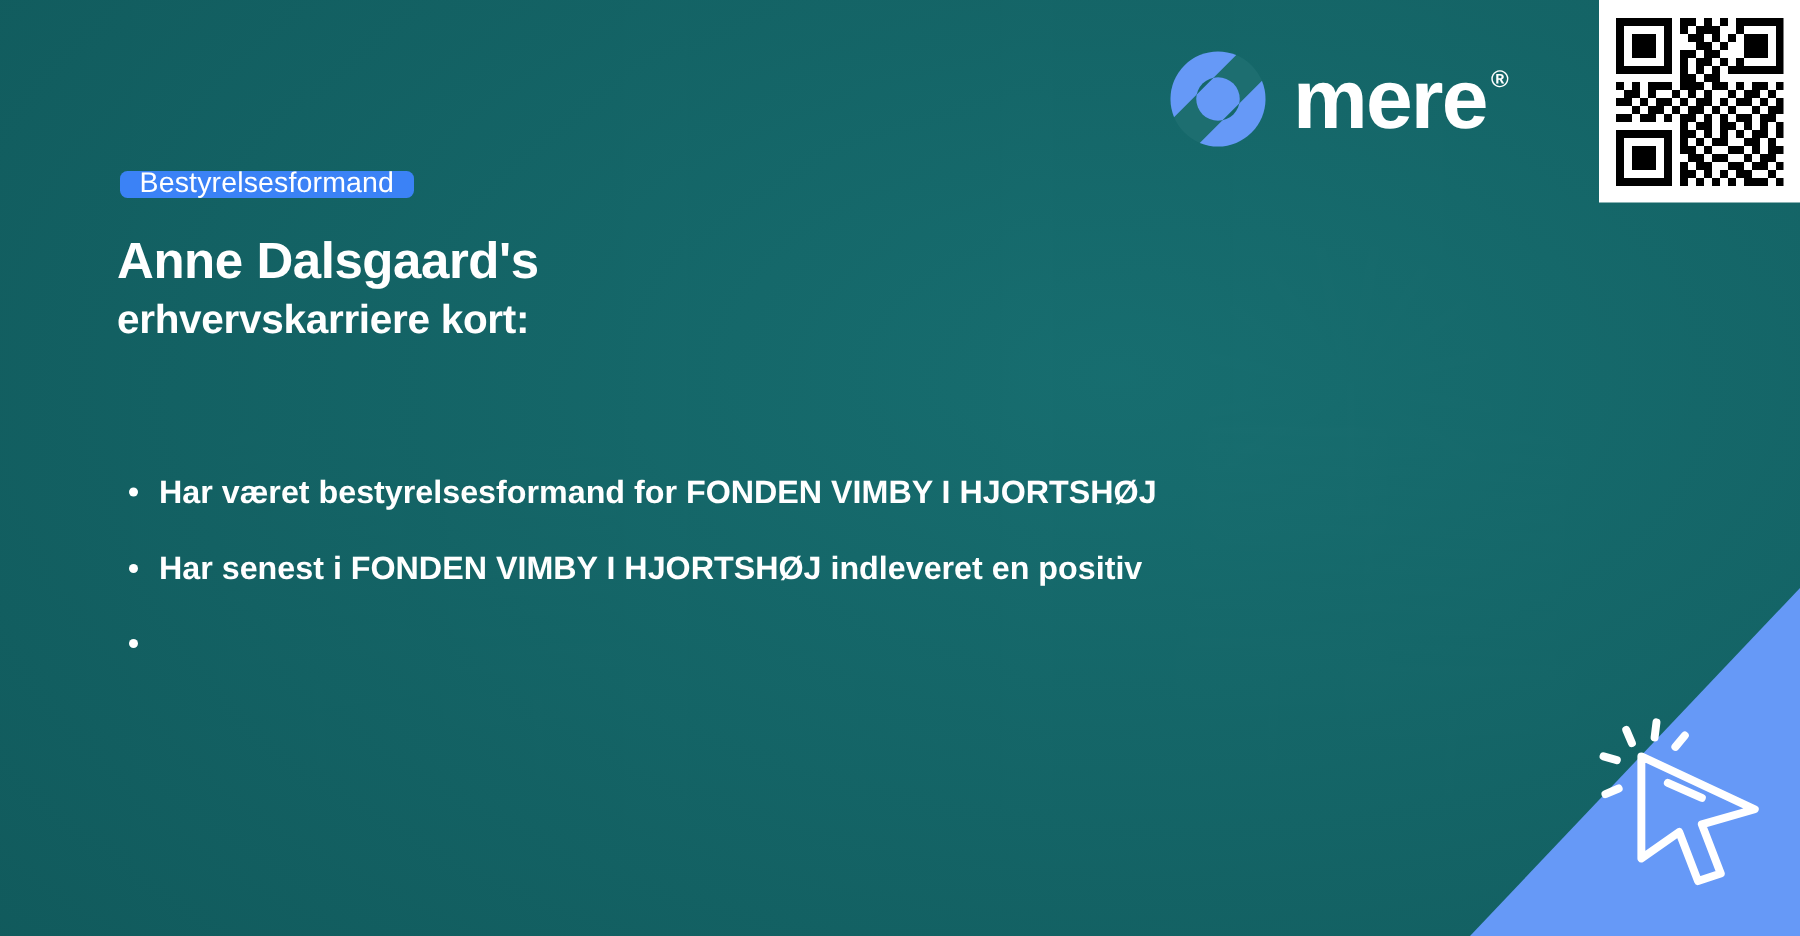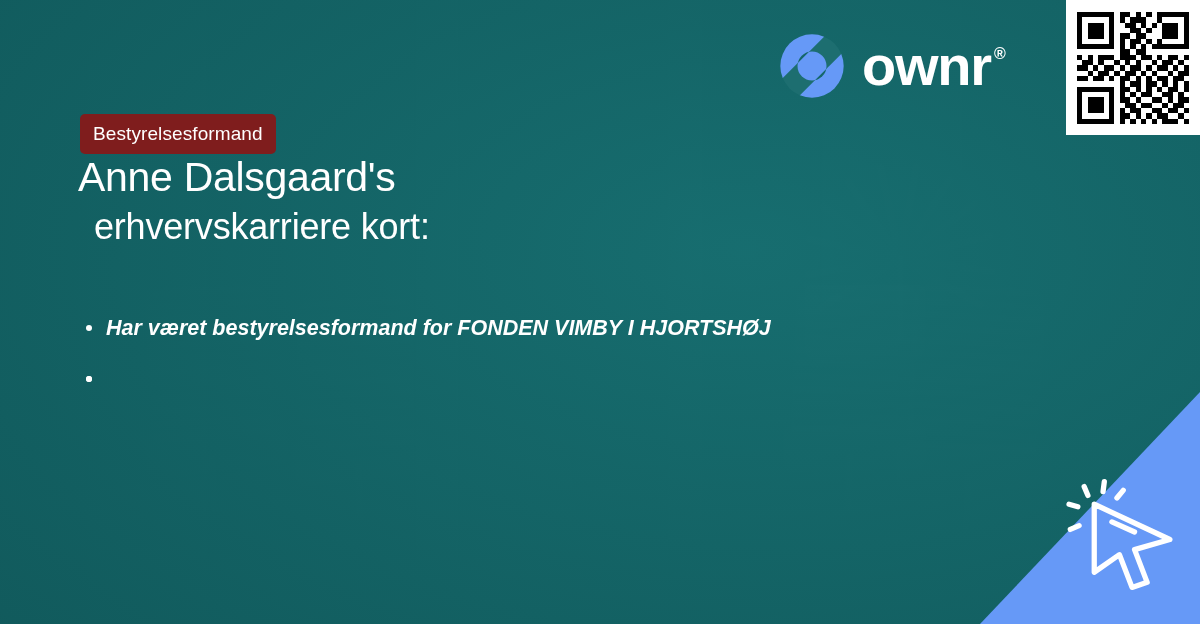--- a/index.html
+++ b/index.html
@@ -302,7 +302,7 @@
         </g>
       </svg>
       <div class="wordmark">
-        <span>ownr</span>
+        <span>mere</span>
         <span class="reg">®</span>
       </div>
     </div>

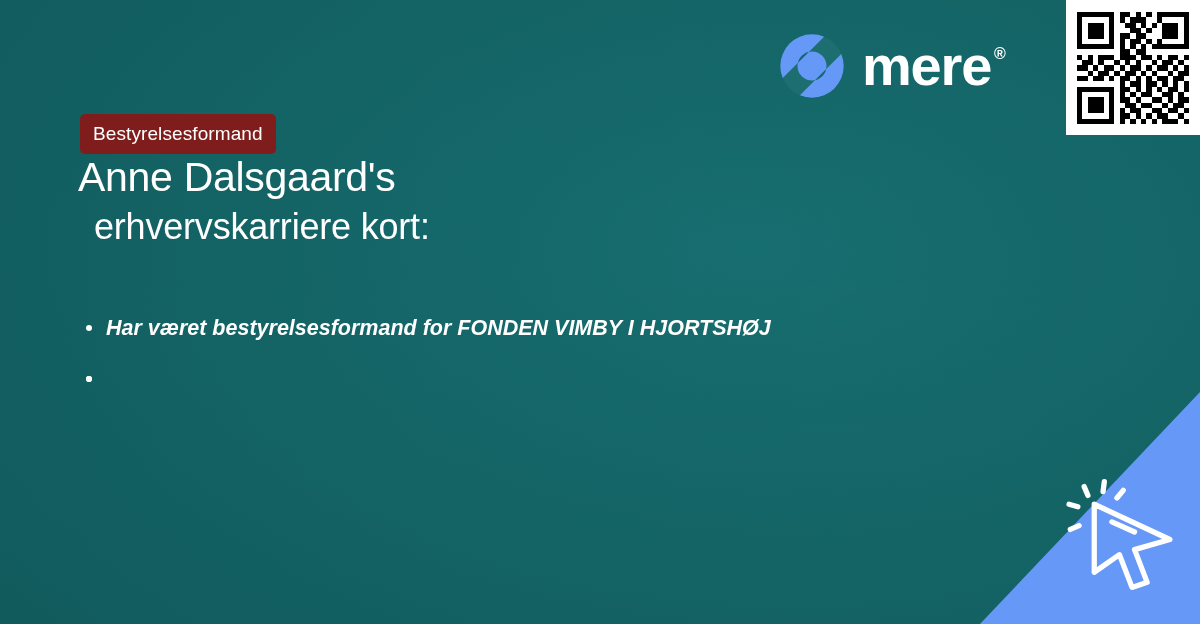--- a/index.html
+++ b/index.html
@@ -102,9 +102,9 @@
 
   #badge {
     position:absolute; left:80px; top:114px;
-    height:40px; padding:0 13px;
+    height:18px; padding:0 13px;
     display:flex; align-items:center;
-    background:#7f1d1d;
+    background:#3b82f6;
     border-radius:5px;
     color:#ffffff;
     font-size:19px;

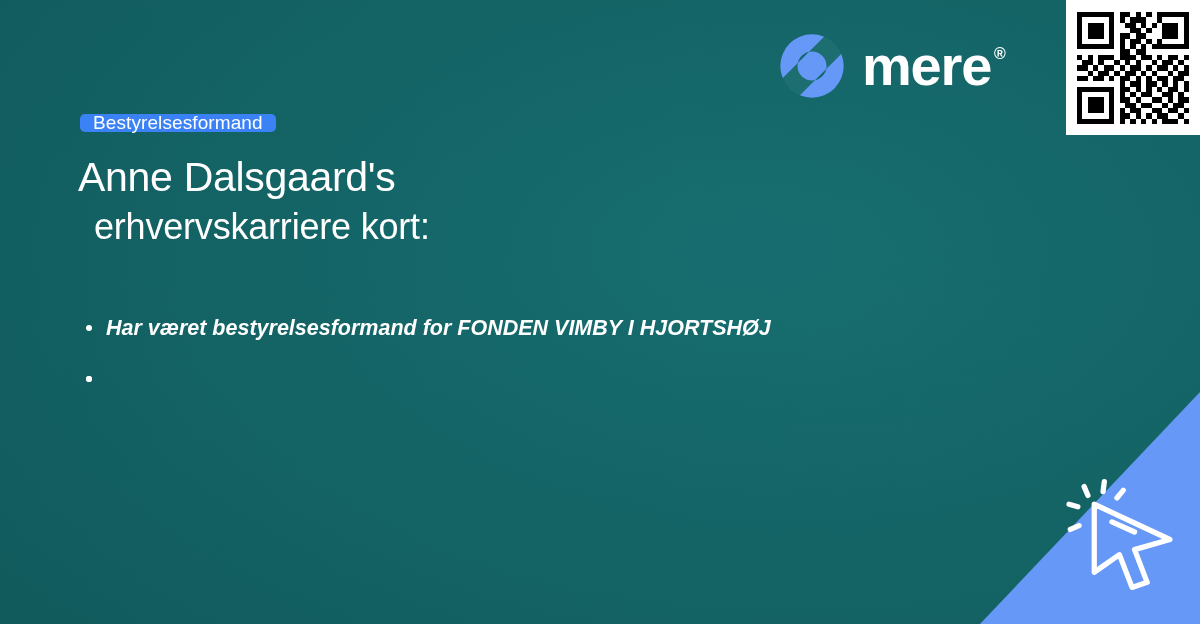--- a/index.html
+++ b/index.html
@@ -115,8 +115,8 @@
   #headline { position:absolute; left:78px; top:155px; width:760px; }
   #headline .l1 {
     color:#ffffff;
-    font-size:41px;
-    font-weight:normal;
+    font-size:34px;
+    font-weight:bold;
     line-height:1.12;
     letter-spacing:-0.3px;
   }

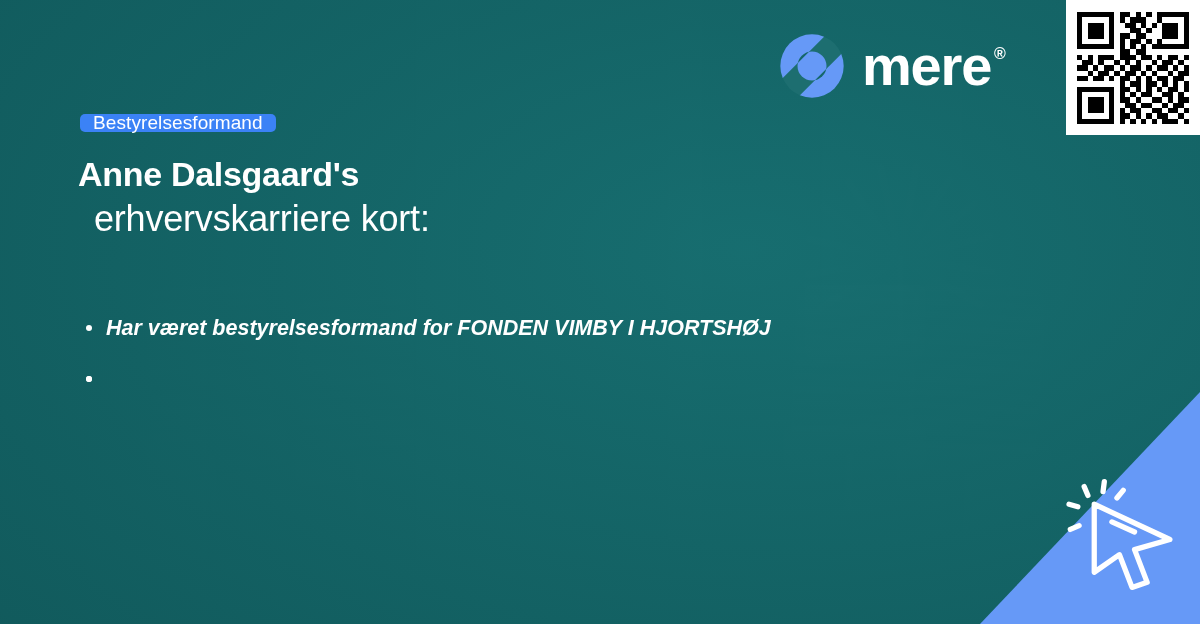--- a/index.html
+++ b/index.html
@@ -122,12 +122,11 @@
   }
   #headline .l2 {
     color:#ffffff;
-    font-size:36px;
-    font-weight:normal;
+    font-size:27px;
+    font-weight:bold;
     line-height:1.2;
     margin-top:4px;
     letter-spacing:-0.2px;
-    margin-left:16px;
   }
 
   #facts {

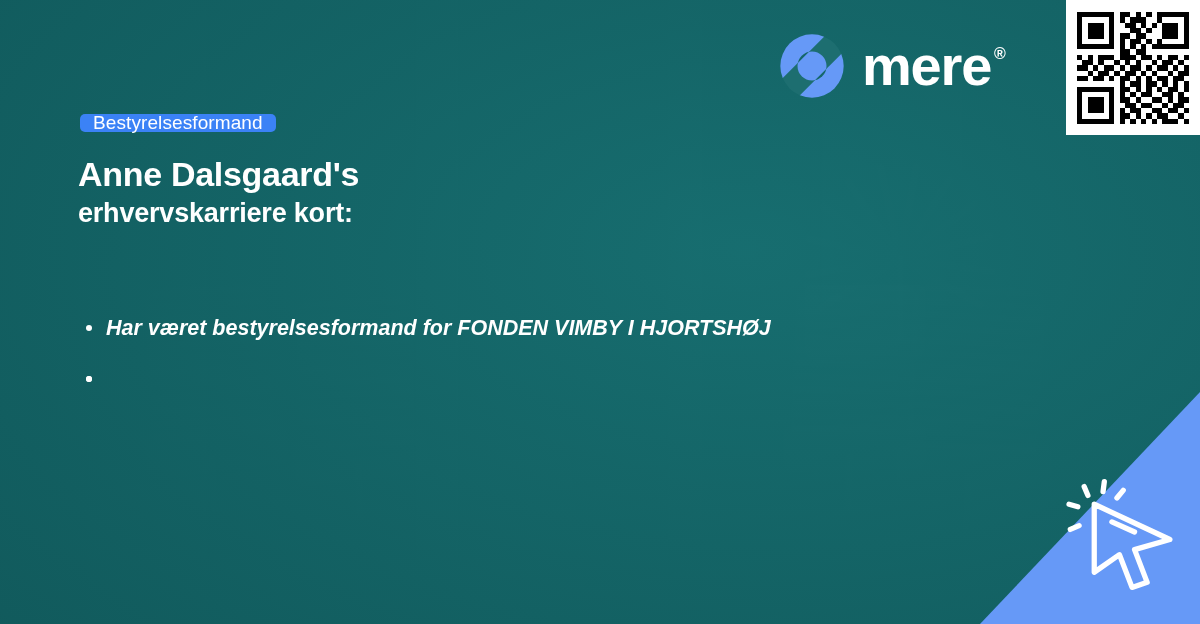--- a/index.html
+++ b/index.html
@@ -142,7 +142,6 @@
     padding-left:26px;
     margin-bottom:20px;
     max-width:850px;
-    font-style:italic;
   }
   #facts li:last-child { margin-bottom:0; }
   #facts li .dot {

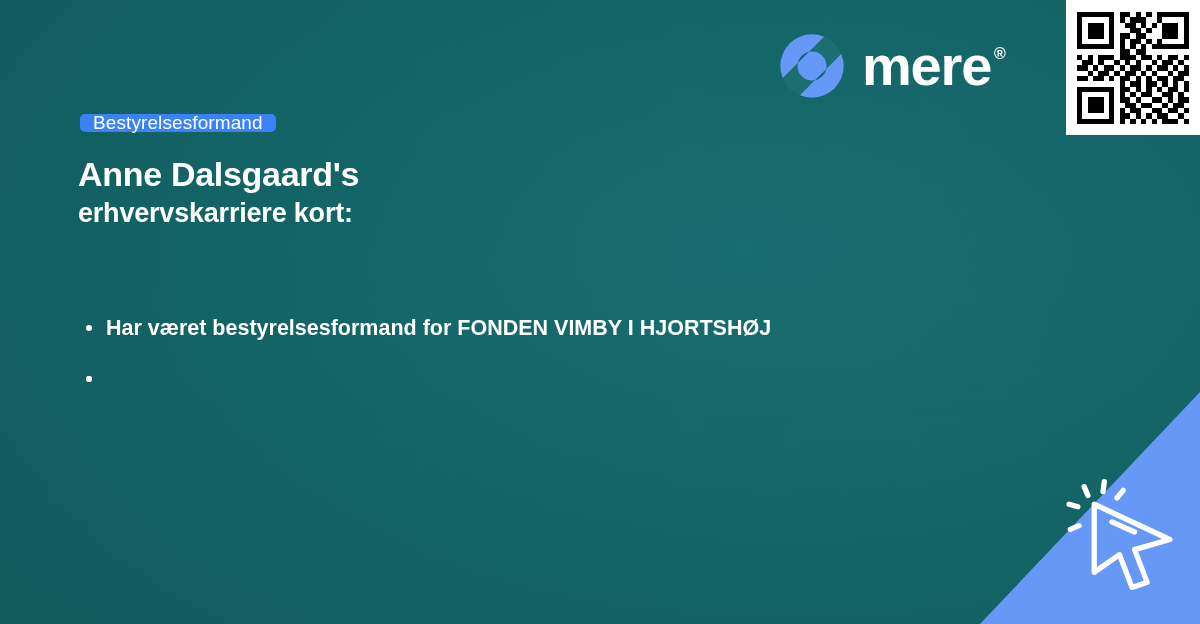--- a/index.html
+++ b/index.html
@@ -271,6 +271,7 @@
       </li>
       <li>
         <span class="dot"></span>
+        <span>Har senest i FONDEN VIMBY I HJORTSHØJ indleveret en positiv</span>
       </li>
       <li>
         <span class="dot"></span>

